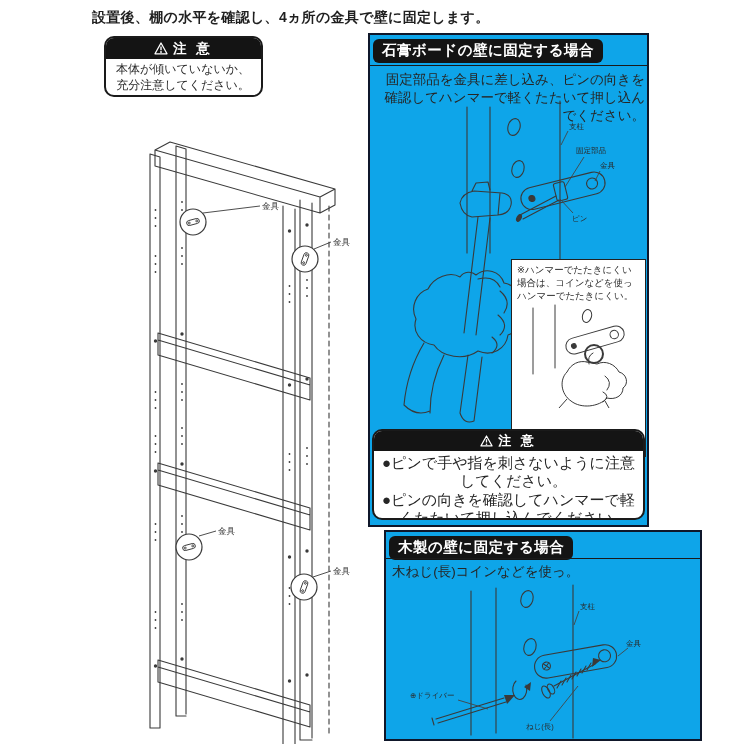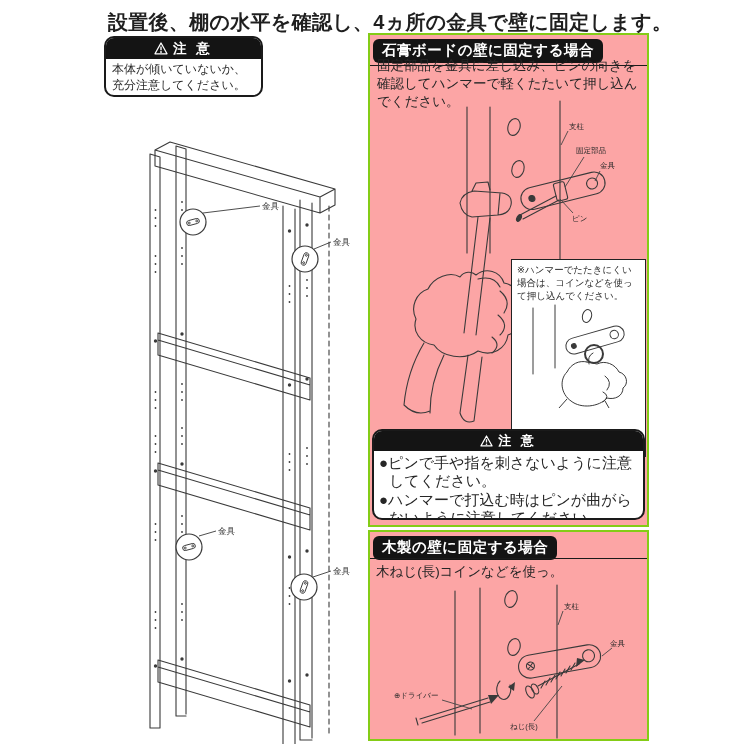--- a/index.html
+++ b/index.html
@@ -8,7 +8,7 @@
   .page { position:relative; width:750px; height:750px; background:#fff; overflow:hidden; }
   .abs { position:absolute; }
 
-  .top-instruction { left:92px; top:9px; font-size:20px; font-weight:bold; letter-spacing:.3px; color:#1f1f1f;margin-left:16px; }
+  .top-instruction { left:92px; top:9px; font-size:14px; font-weight:bold; letter-spacing:.3px; color:#1f1f1f; }
 
   
   .cbox { border:2px solid #1a1a1a; border-radius:10px; overflow:hidden; background:#fff; }

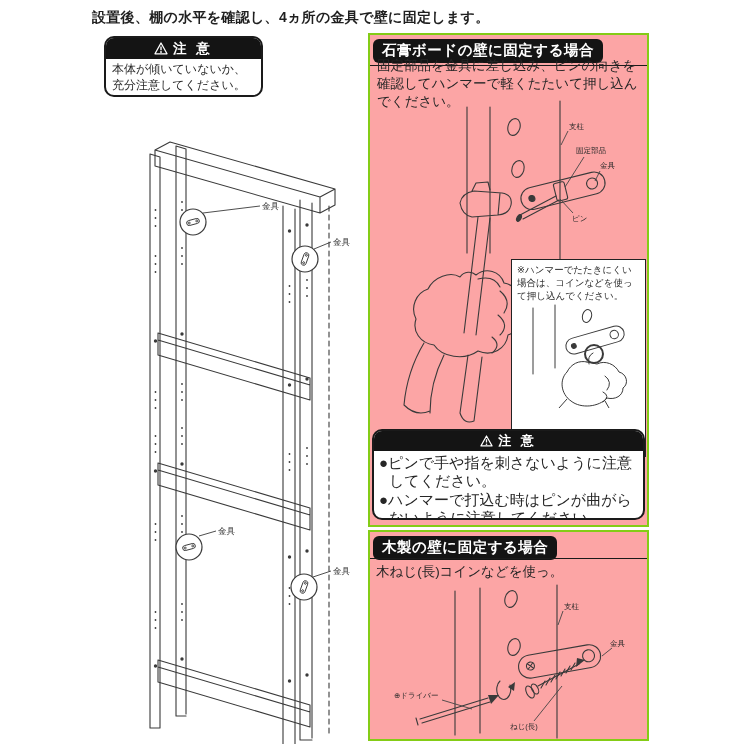--- a/index.html
+++ b/index.html
@@ -11,7 +11,7 @@
   .top-instruction { left:92px; top:9px; font-size:14px; font-weight:bold; letter-spacing:.3px; color:#1f1f1f; }
 
   
-  .cbox { border:2px solid #1a1a1a; border-radius:10px; overflow:hidden; background:#fff; }
+  .cbox { border:2px solid #1a1a1a; border-radius:10px; overflow:hidden; background:#fff;text-align:center; }
   .cbox-header { background:#141414; color:#fff; font-weight:bold; display:flex; align-items:center; justify-content:center; gap:5px; letter-spacing:3px; }
   .left-caution { left:104px; top:36px; width:159px; height:61px; }
   .left-caution .cbox-header { height:21px; font-size:13.5px; }

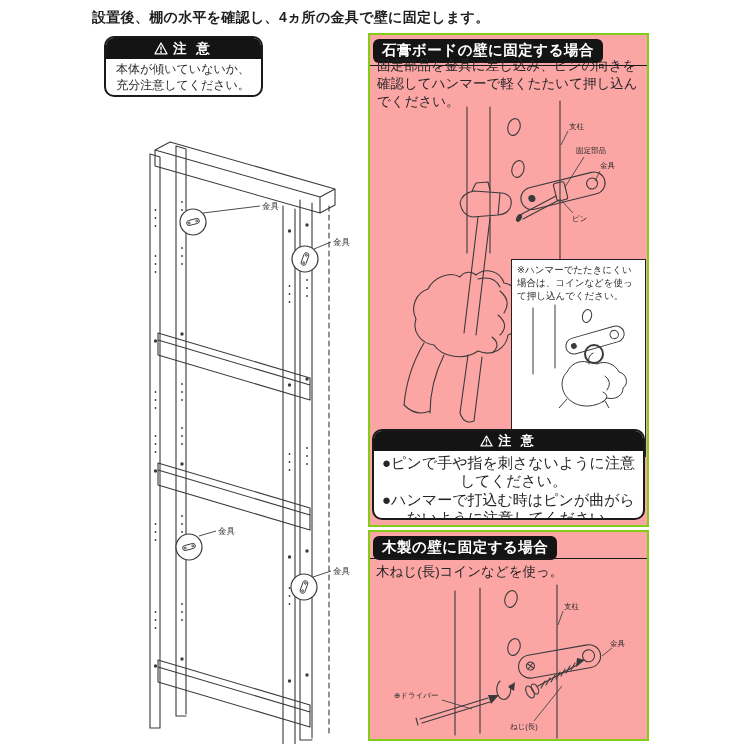--- a/index.html
+++ b/index.html
@@ -18,7 +18,7 @@
   .left-caution .cbox-body { padding:3px 7px 0 6px; font-size:12px; line-height:1.32; color:#2a2a2a; }
 
   
-  .section { position:absolute; border:2px solid #84cc16; background:#fca5a5; }
+  .section { position:absolute; border:2px solid #0f172a; background:#0ea5e9; }
   .psb  { left:368px; top:33px;  width:281px; height:494px; }
   .wood { left:368px; top:530px; width:281px; height:211px; }
   .section-title { position:absolute; left:3px; top:4px; background:#141414; color:#fff; font-weight:bold; font-size:14.5px; line-height:1; border-radius:6px; padding:4px 9px 5px 9px; letter-spacing:.5px; white-space:nowrap; }

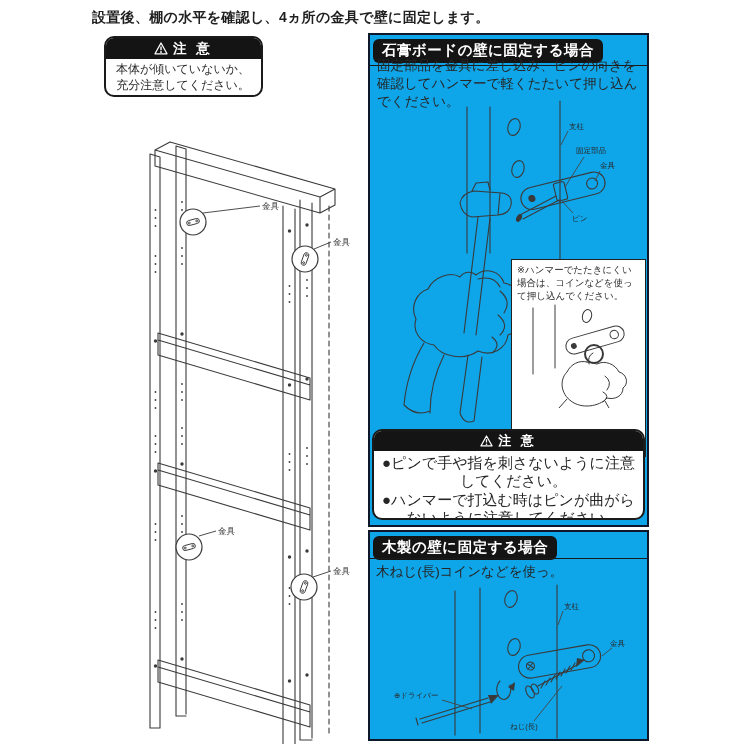--- a/index.html
+++ b/index.html
@@ -26,7 +26,7 @@
   .psb  .section-rule { top:30px; }
   .wood .section-rule { top:26px; }
   .section-body { position:absolute; font-size:13.5px; line-height:1.33; color:#262626; letter-spacing:0; }
-  .psb  .section-body { left:7px; top:22px; width:268px; }
+  .psb  .section-body { left:7px; top:36px; width:268px;text-align:right; }
   .wood .section-body { left:6px; top:31px; width:268px; }
 
   

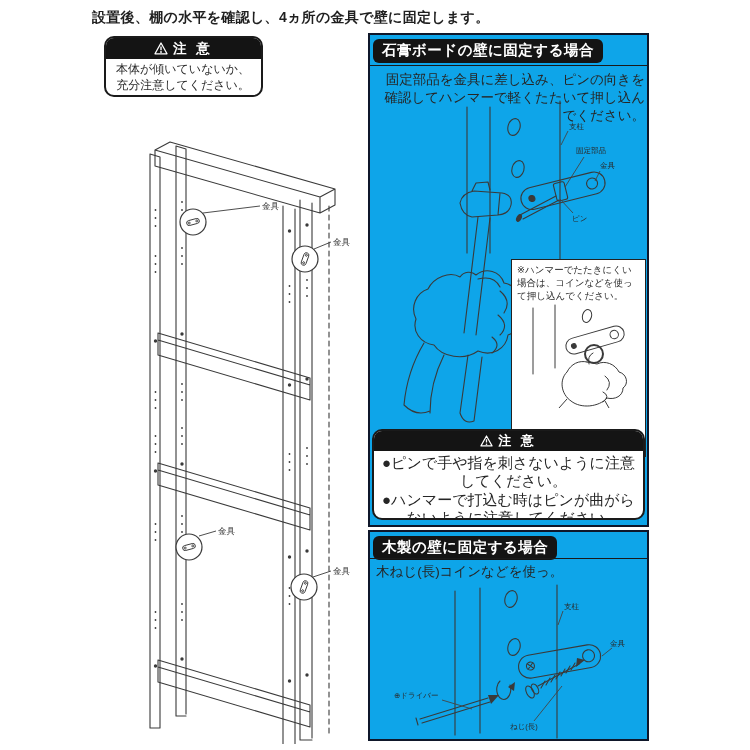--- a/index.html
+++ b/index.html
@@ -237,7 +237,7 @@
     <div class="note-box">
       <div class="note-line">※ハンマーでたたきにくい</div>
       <div class="note-line indent">場合は、コインなどを使っ</div>
-      <div class="note-line indent">て押し込んでください。</div>
+      <div class="note-line indent">ハンマーでたたきにくい。</div>
       <svg width="126" height="106" viewBox="0 0 126 106">
         <g stroke="#3a3a3a" stroke-width="1" fill="none" stroke-linejoin="round" stroke-linecap="round">
           <path d="M16,6 V72"></path>

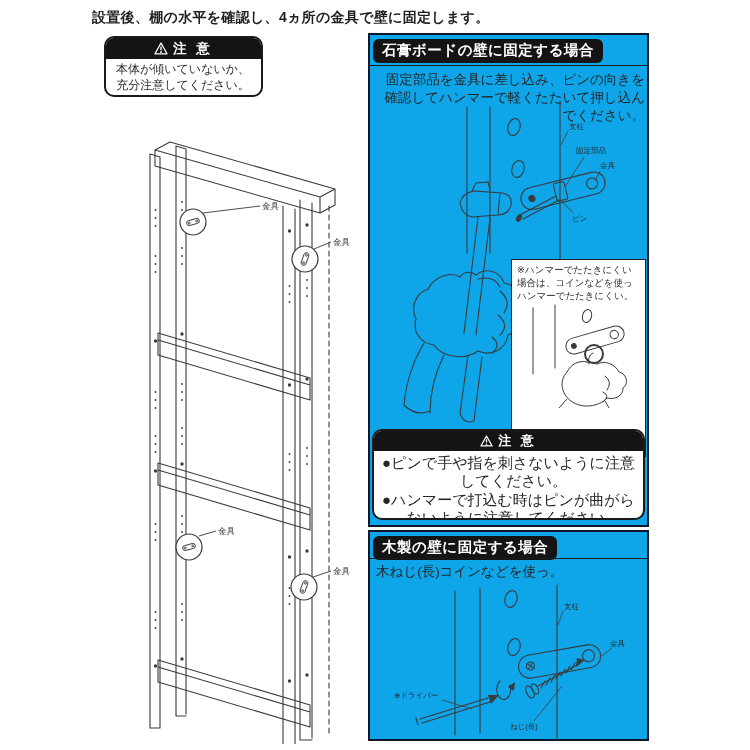--- a/index.html
+++ b/index.html
@@ -269,7 +269,7 @@
       </div>
       <div class="cbox-body">
         <div class="bullet">●ピンで手や指を刺さないように注意してください。</div>
-        <div class="bullet">●ハンマーで打込む時はピンが曲がらないように注意してください。</div>
+        <div class="bullet">●ピンの向きを確認してハンマーで軽くたたいて押し込んでください。</div>
       </div>
     </div>
   </div>

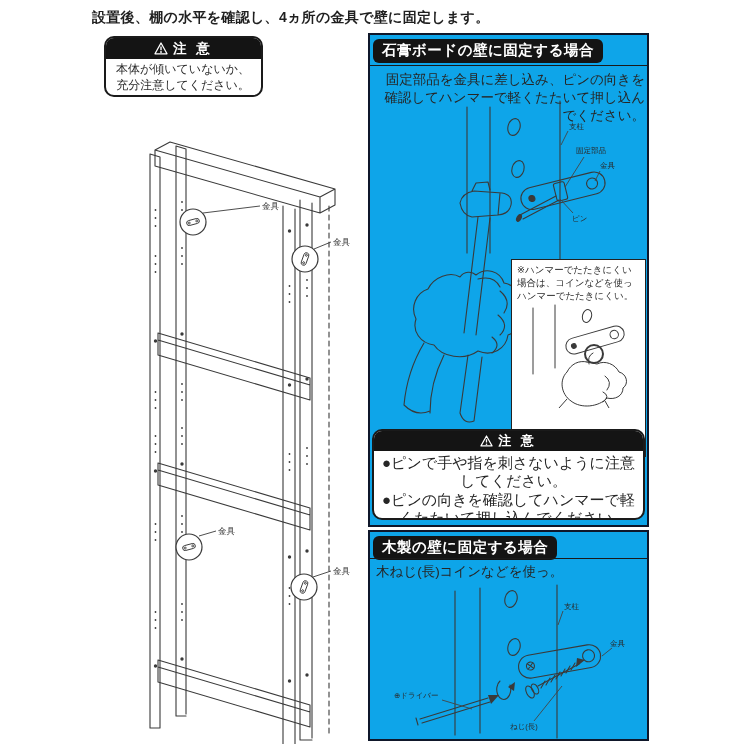--- a/index.html
+++ b/index.html
@@ -20,7 +20,7 @@
   
   .section { position:absolute; border:2px solid #0f172a; background:#0ea5e9; }
   .psb  { left:368px; top:33px;  width:281px; height:494px; }
-  .wood { left:368px; top:530px; width:281px; height:211px; }
+  .wood { left:384px; top:530px; width:318px; height:211px; }
   .section-title { position:absolute; left:3px; top:4px; background:#141414; color:#fff; font-weight:bold; font-size:14.5px; line-height:1; border-radius:6px; padding:4px 9px 5px 9px; letter-spacing:.5px; white-space:nowrap; }
   .section-rule { position:absolute; left:0; width:100%; border-top:1.5px solid #1a1a1a; }
   .psb  .section-rule { top:30px; }

